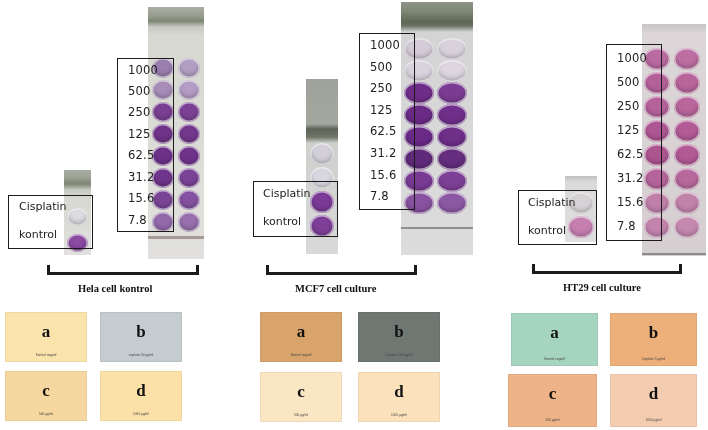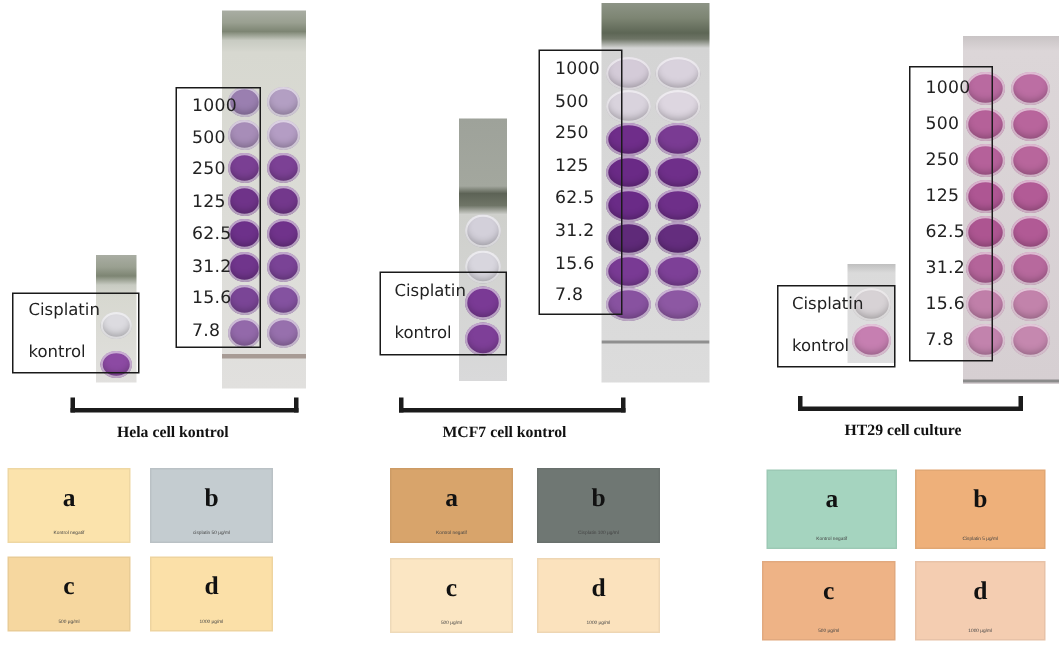--- a/index.html
+++ b/index.html
@@ -185,7 +185,7 @@
   <div class="conc" style="left:370px; top:189px;">7.8</div>
 
   <div class="bracket" style="left:266px; top:265px; width:151px;"></div>
-  <div class="caption" style="left:295px; top:283px;">MCF7 cell kontrol</div>
+  <div class="caption" style="left:295px; top:283px;">MCF7 cell culture</div>
 
   <div class="micro" style="left:260px; top:312px; background:#d8a46b;">
     <span class="letter">a</span>

